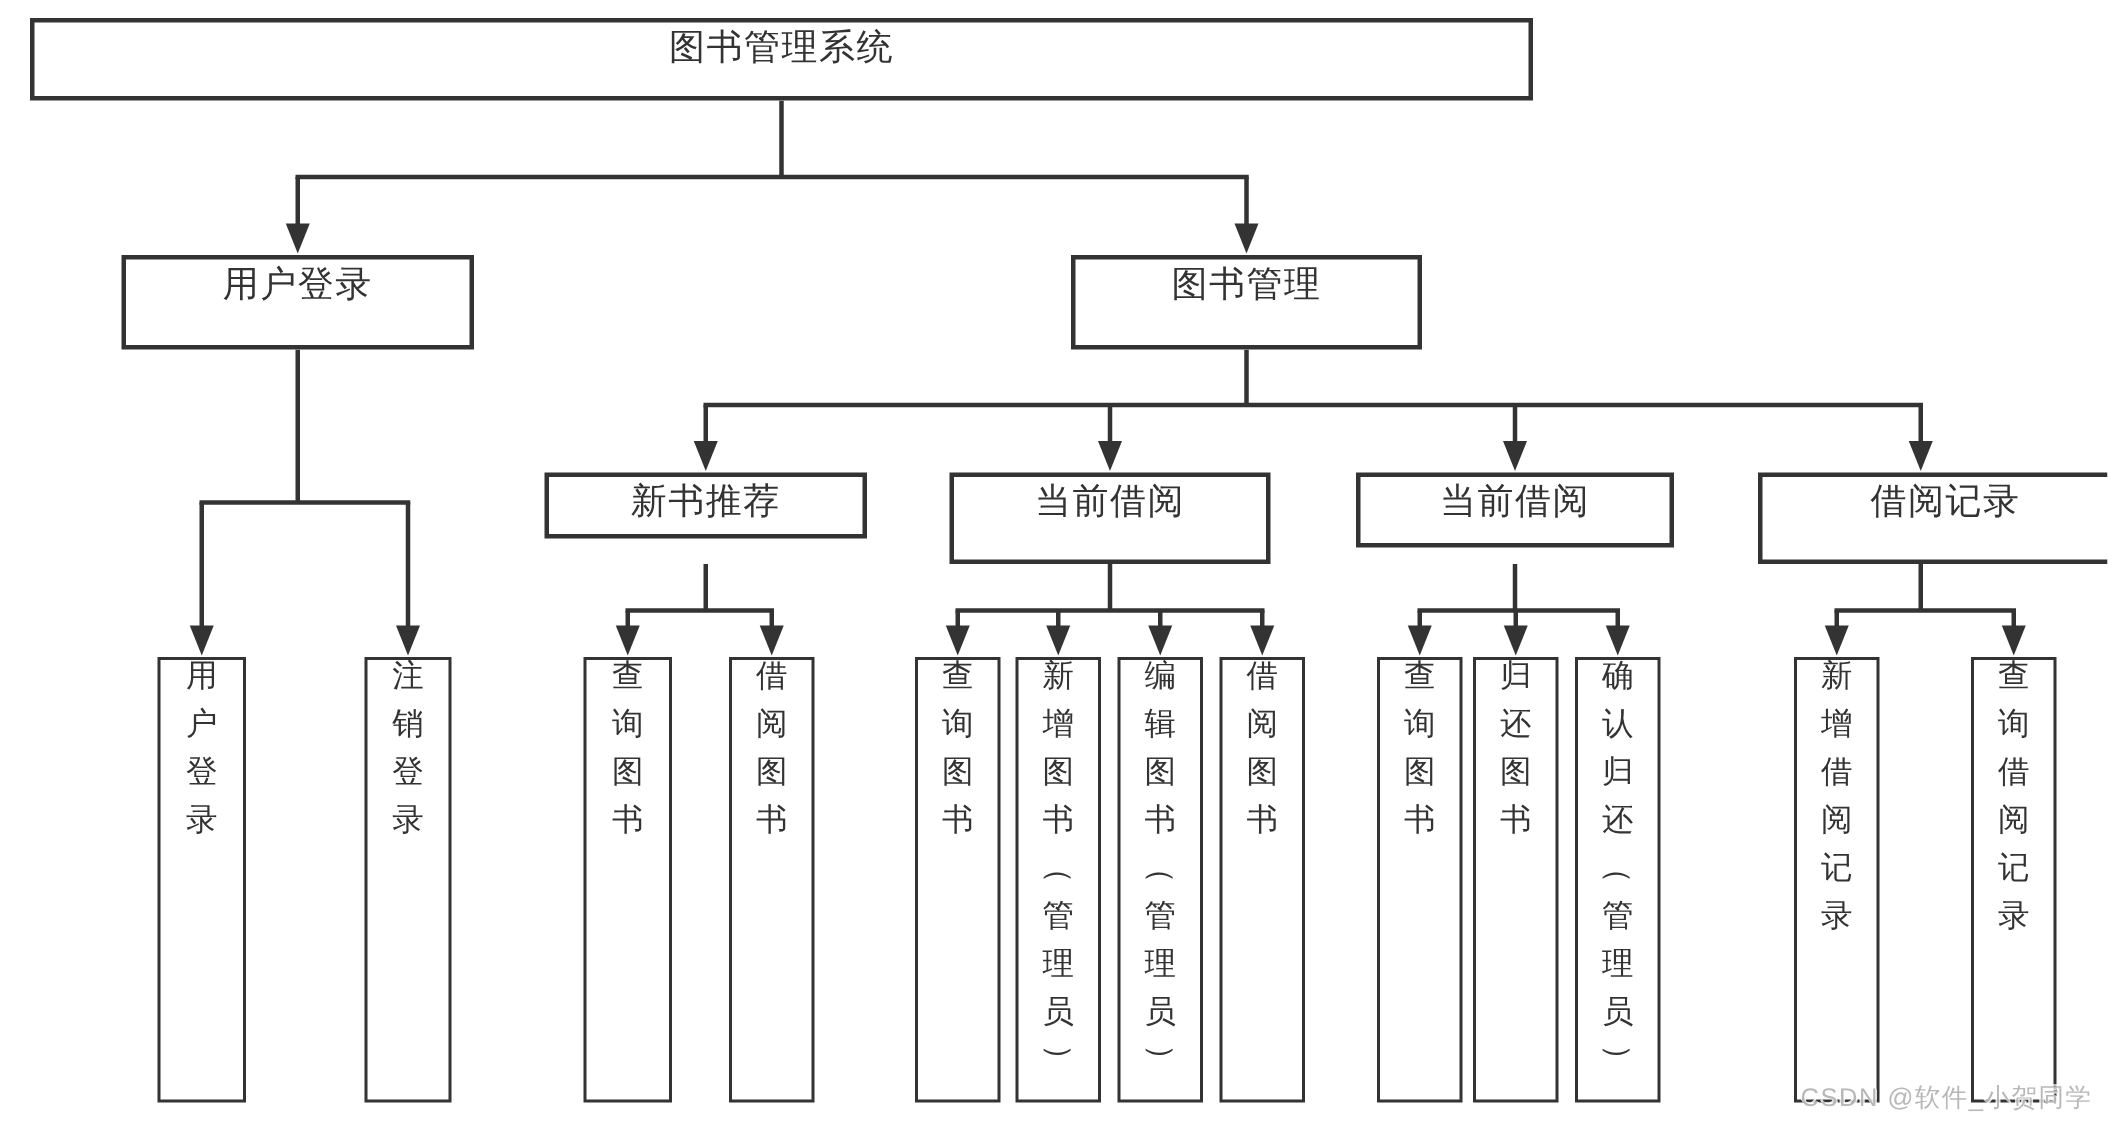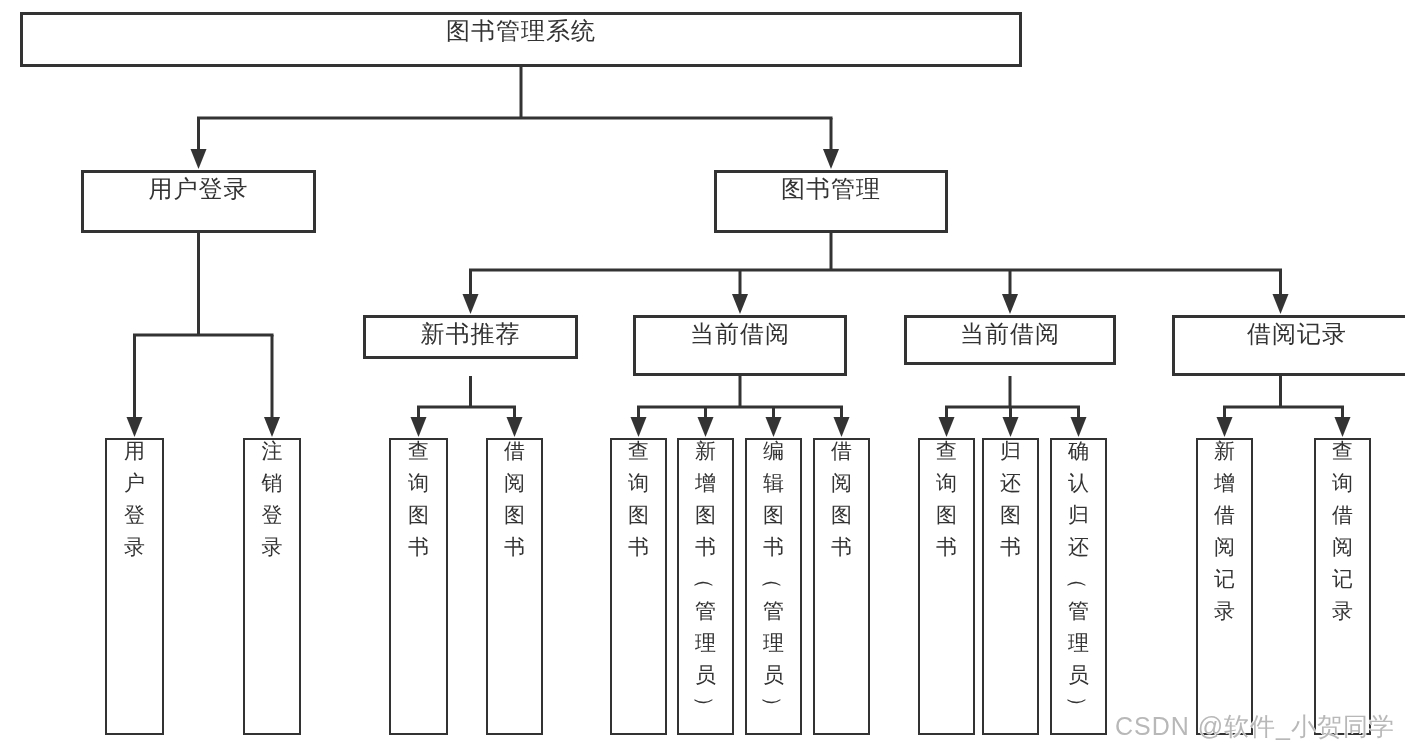--- a/index.html
+++ b/index.html
@@ -18,7 +18,7 @@
   .vchar{font-size:21px;line-height:1;display:block;}
   .vchar.rot{transform:rotate(90deg);}
   .watermark{
-    position:absolute;right:10px;bottom:4px;font-size:25px;color:var(--wm,#b8b8b8);
+    position:absolute;right:10px;bottom:4px;font-size:17px;color:var(--wm,#b8b8b8);
     letter-spacing:1px;white-space:nowrap;
     text-shadow:1px 1px 0 rgba(255,255,255,.85),-1px -1px 0 rgba(255,255,255,.85);
   }

